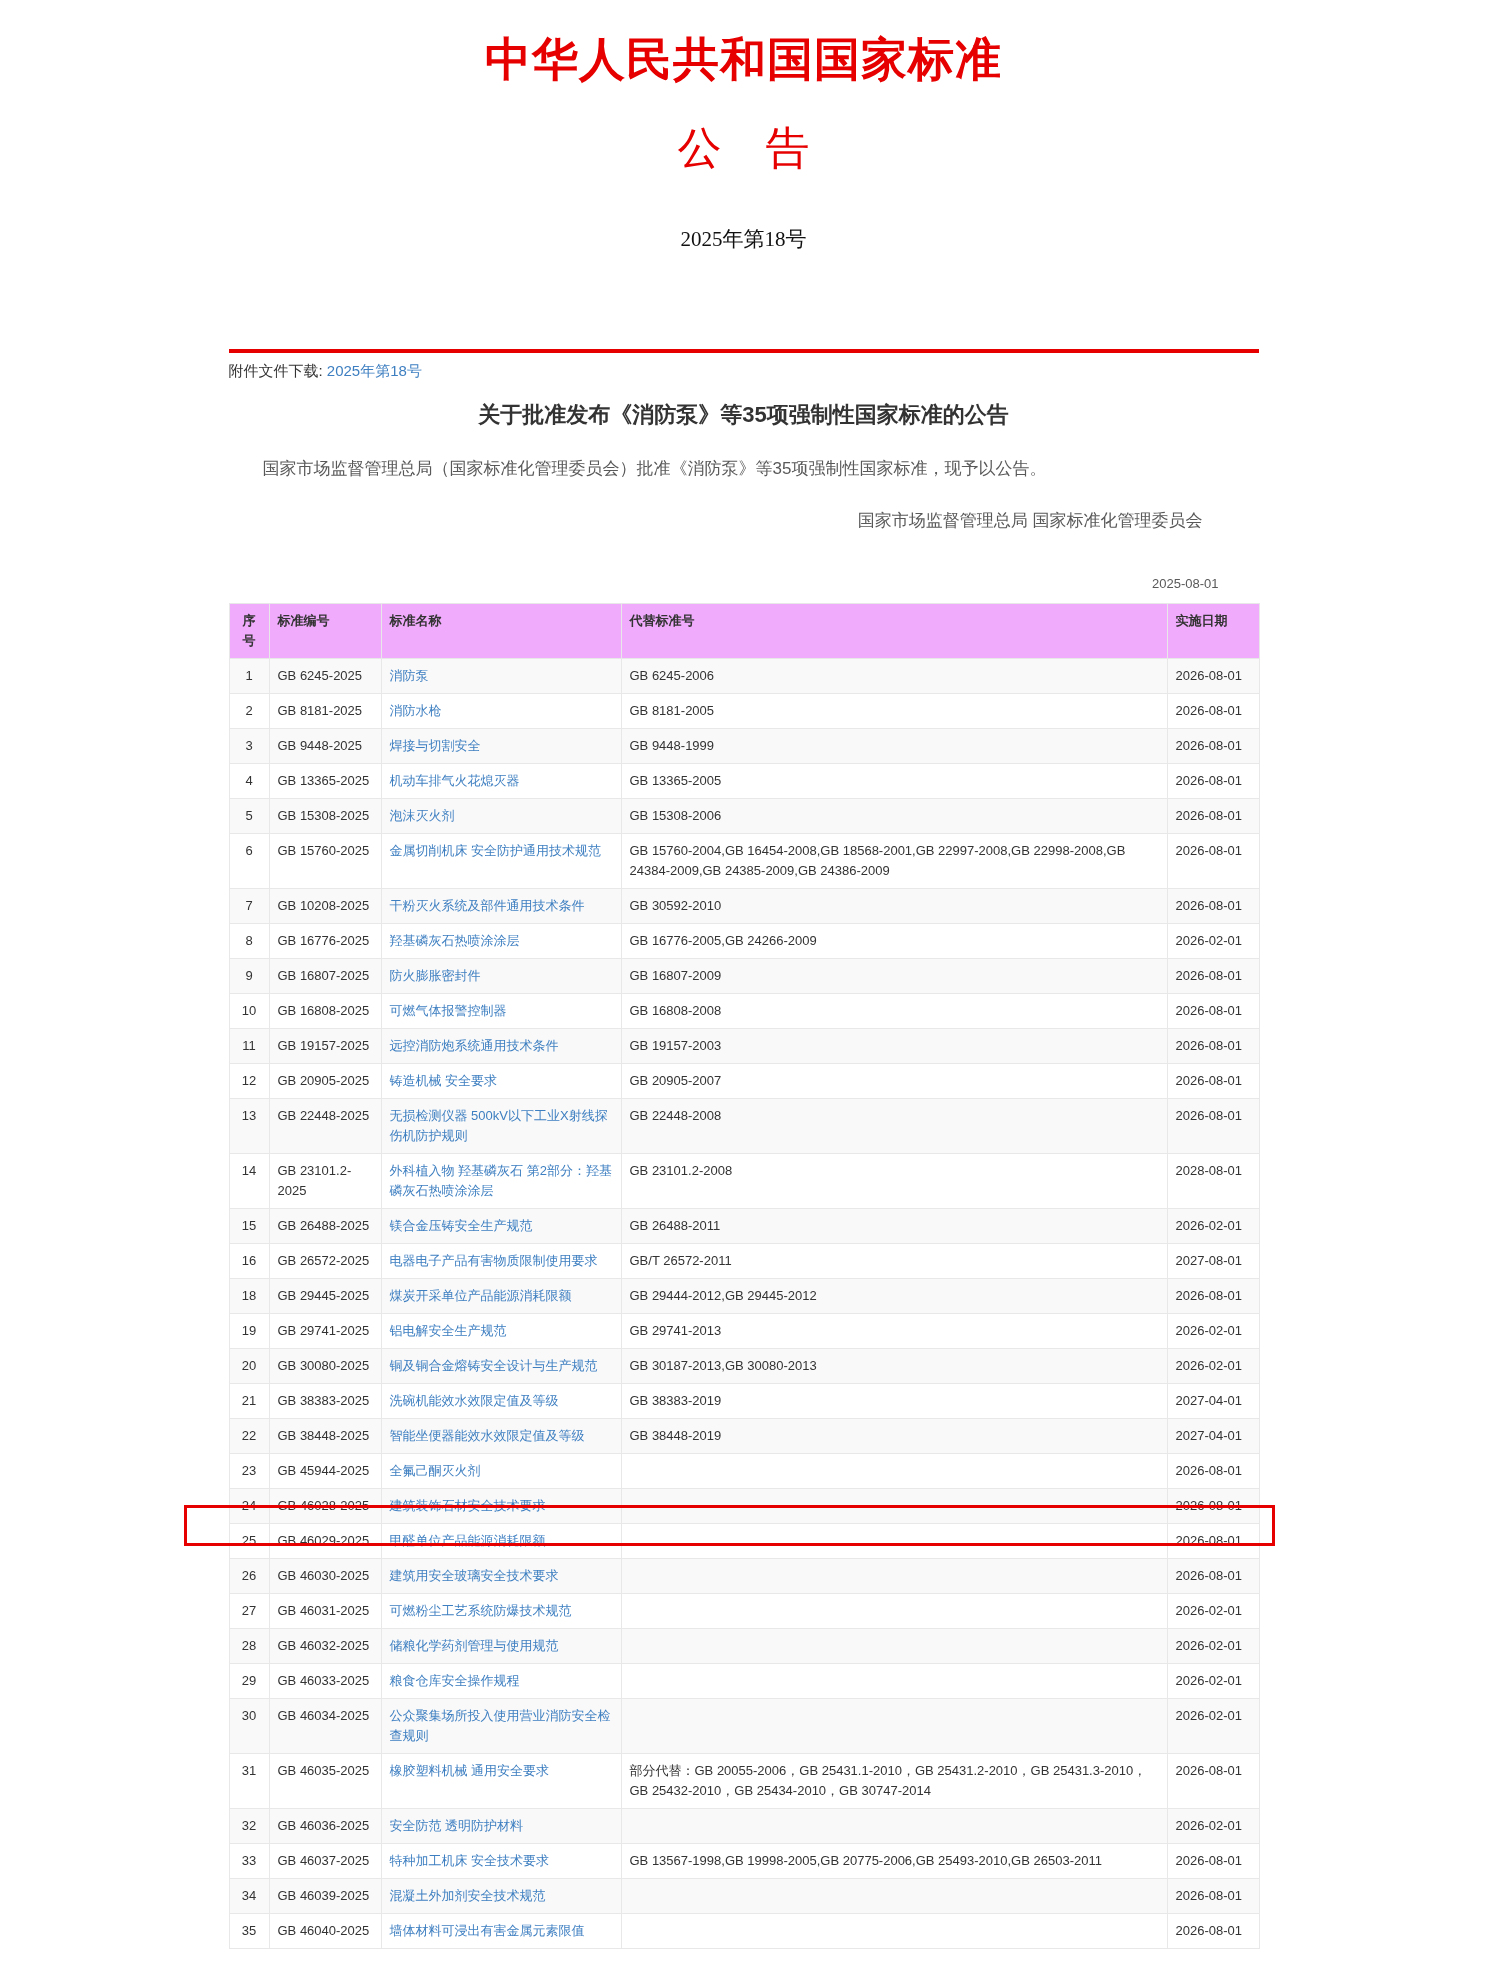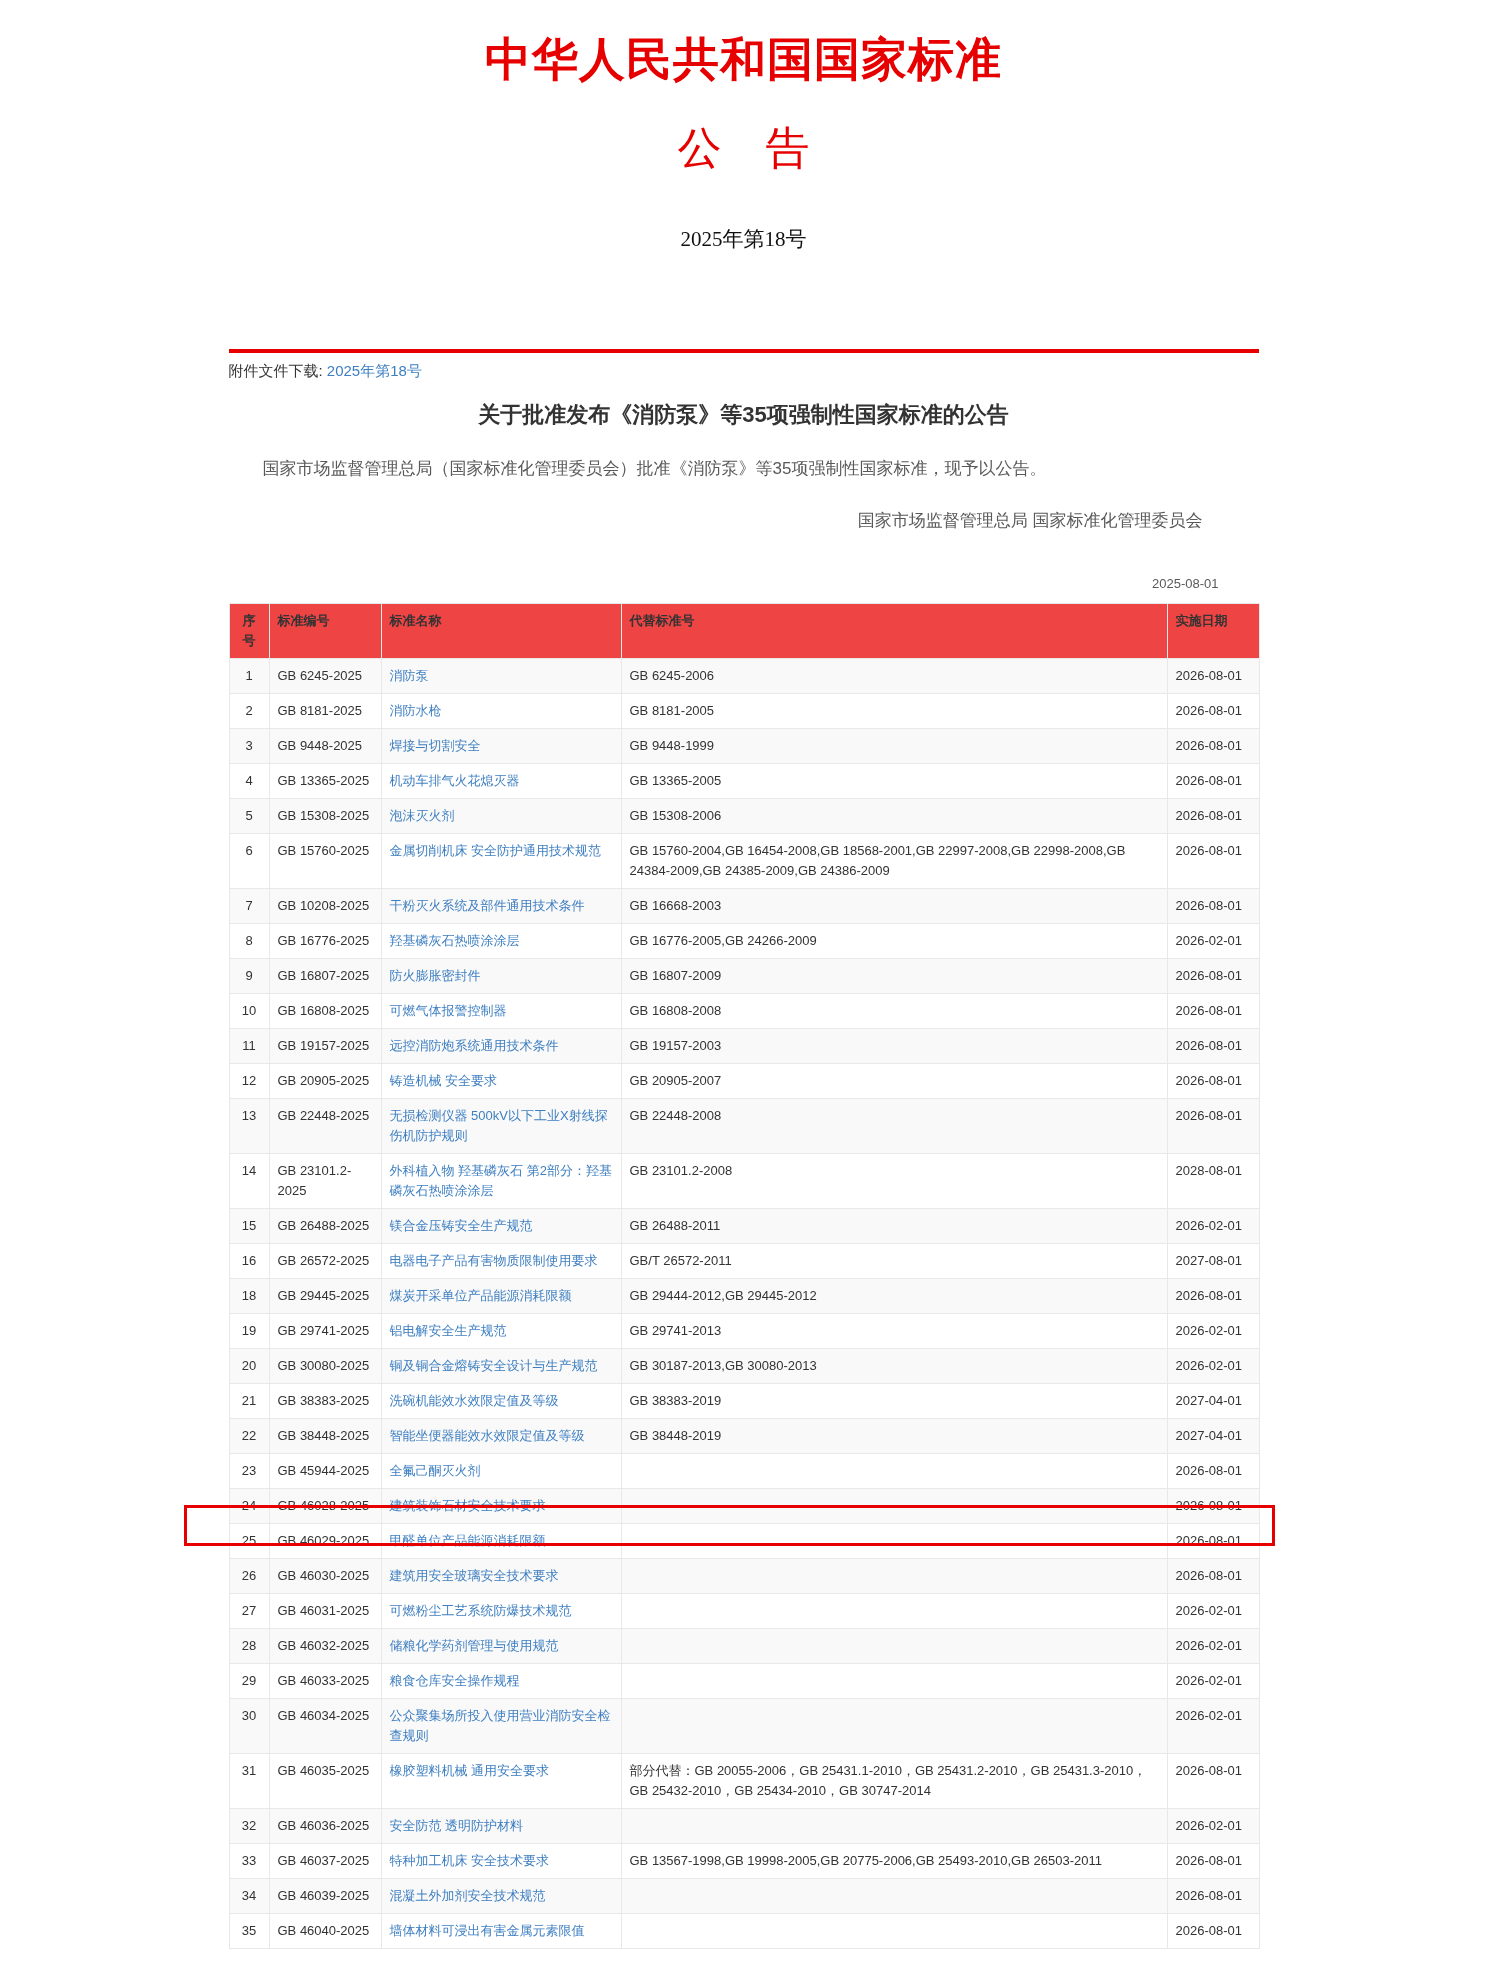--- a/index.html
+++ b/index.html
@@ -93,7 +93,7 @@
     color:var(--text);
     word-wrap:break-word;
   }
-  th{font-weight:bold;background:#ef4444;}
+  th{font-weight:bold;background:#f0abfc;}
   tbody tr:nth-child(odd){background:var(--stripe);}
   td.seq,th.seq{text-align:center;}
   td.date{white-space:nowrap;}

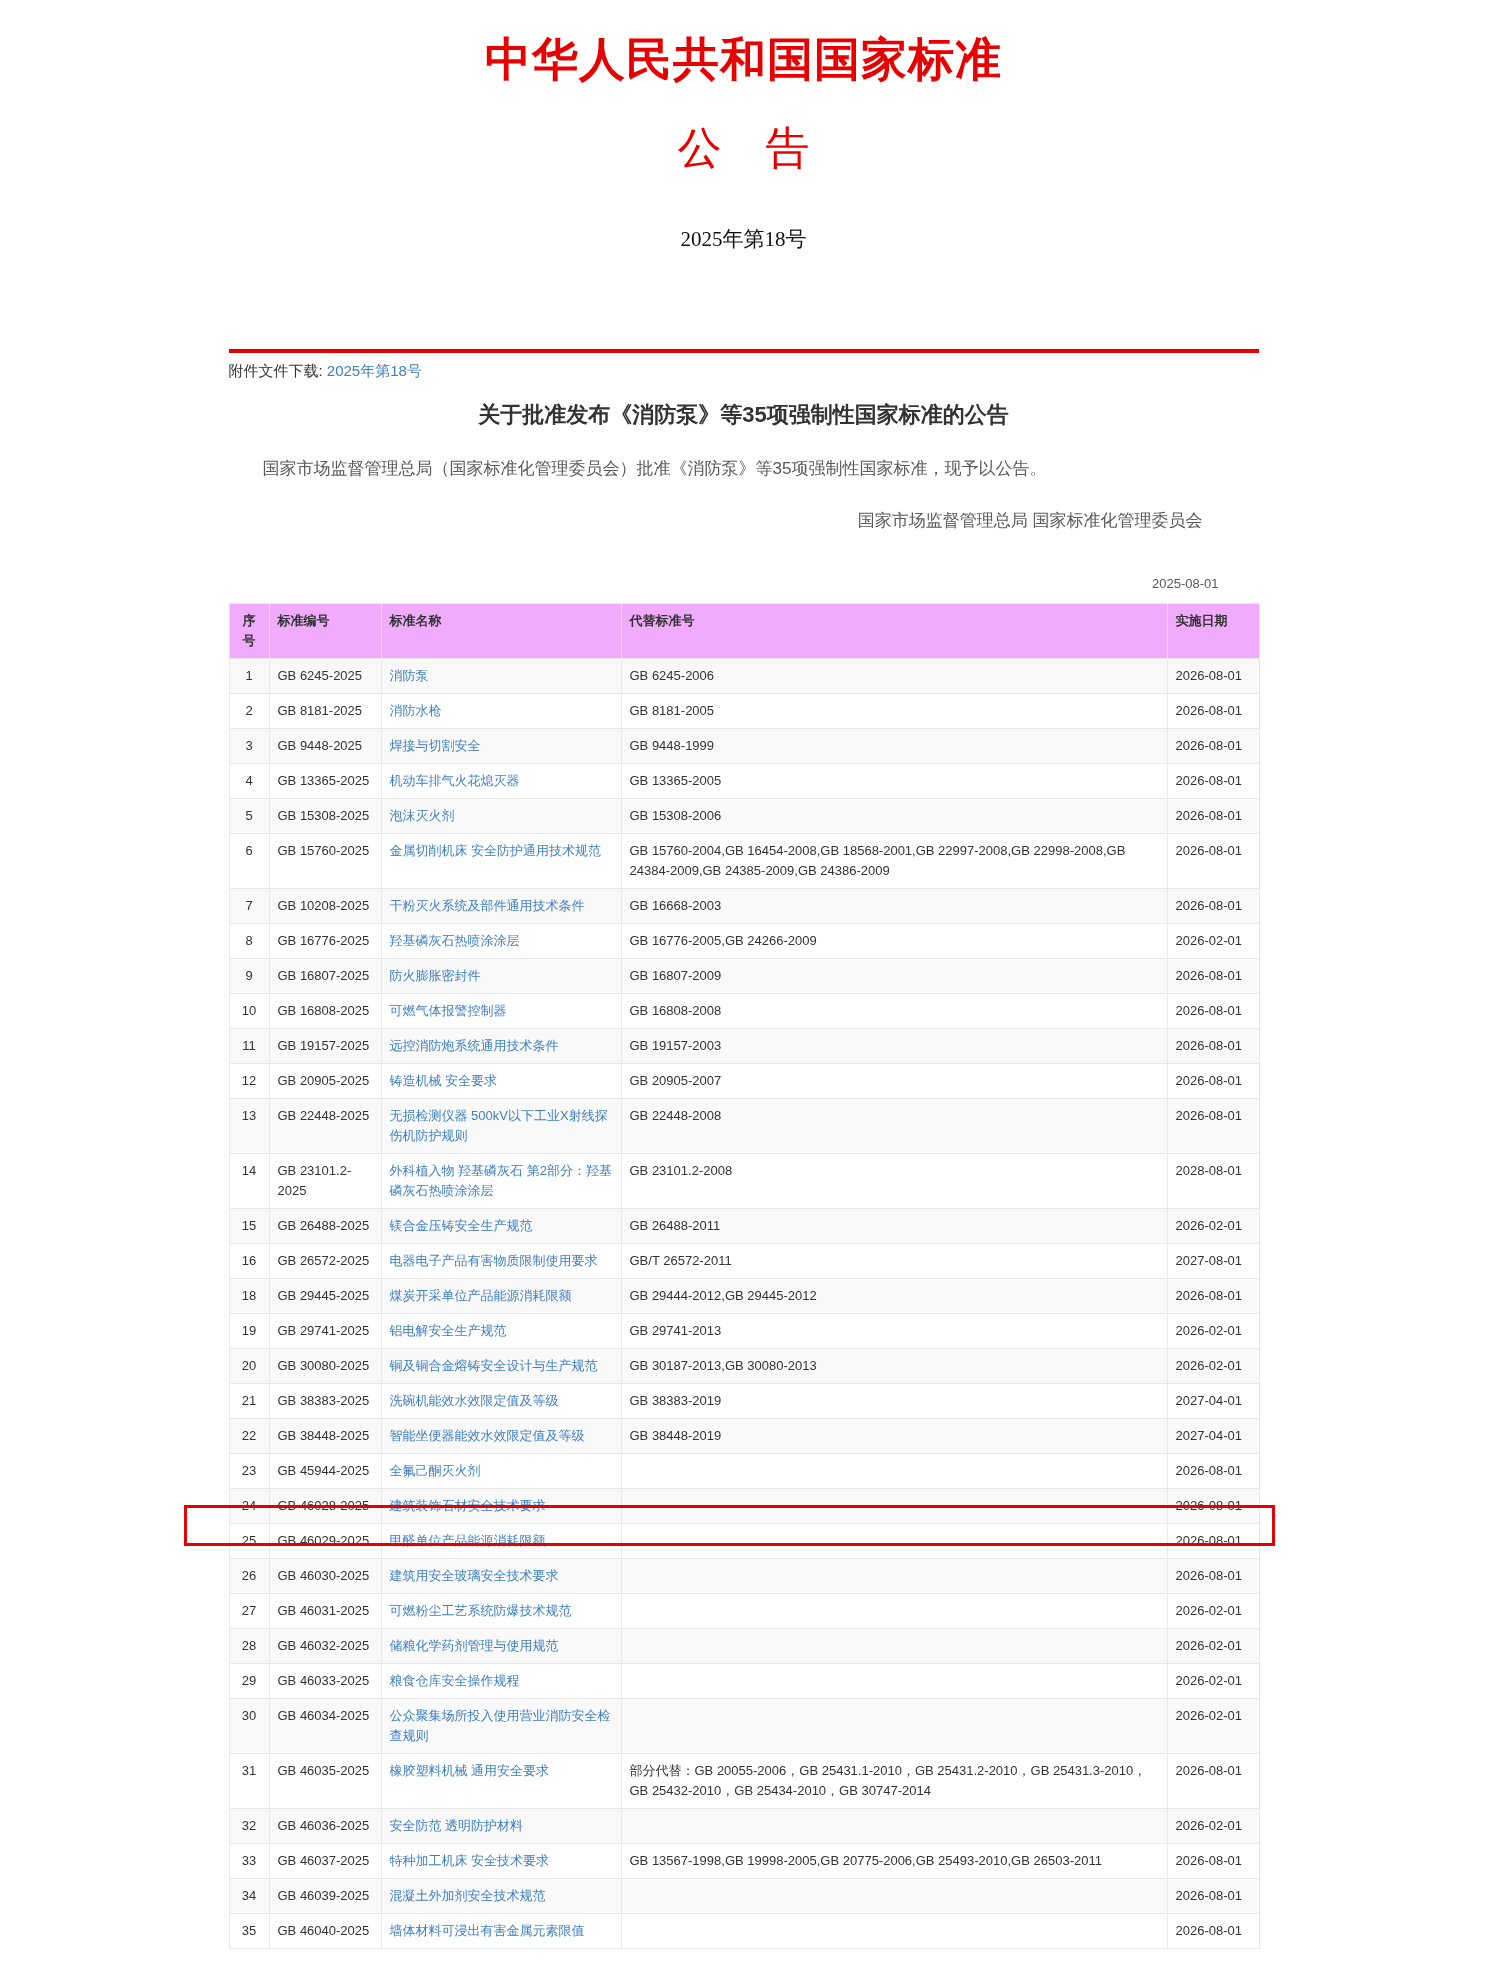--- a/index.html
+++ b/index.html
@@ -191,7 +191,7 @@
             <td class="seq">7</td>
             <td>GB 10208-2025</td>
             <td><a class="std-link">干粉灭火系统及部件通用技术条件</a></td>
-            <td>GB 16668-2003</td>
+            <td>GB 30592-2010</td>
             <td class="date">2026-08-01</td>
           </tr>
           <tr>

